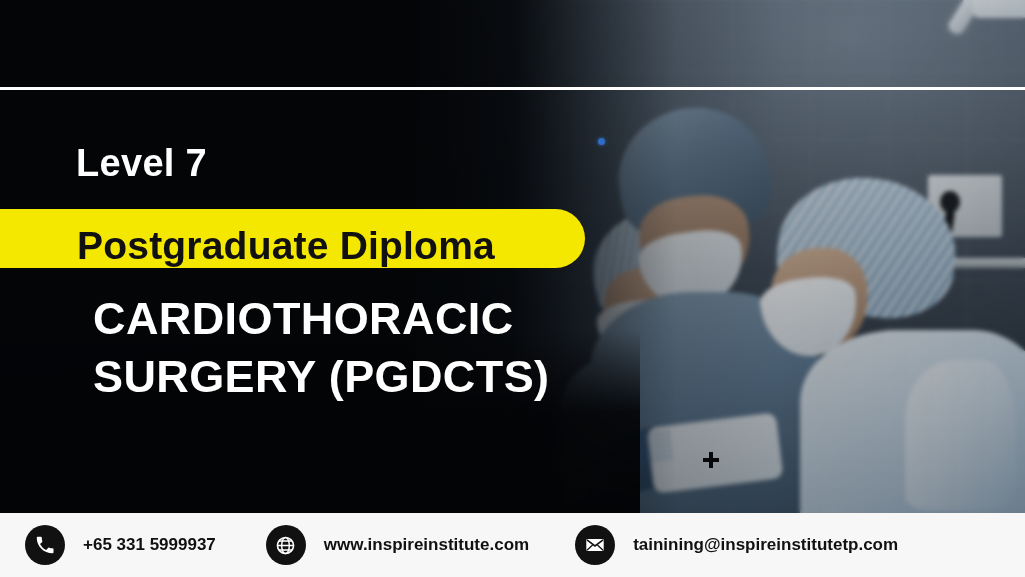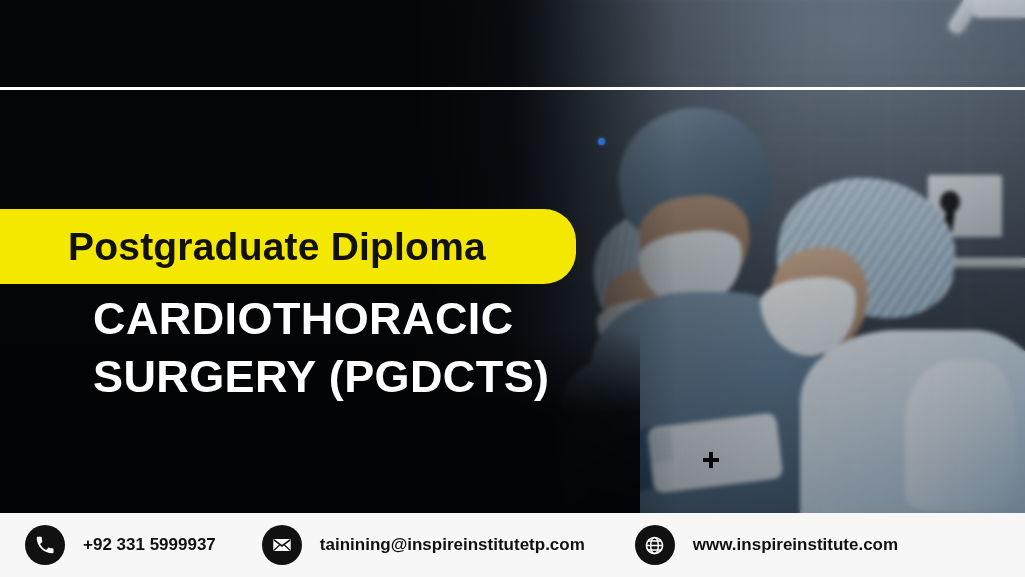--- a/index.html
+++ b/index.html
@@ -317,6 +317,7 @@
   <div class="crosshair"></div>
 
 
+  <div class="level">Level 7</div>
 
   <div class="band">
     <span class="band-text">Postgraduate Diploma</span>

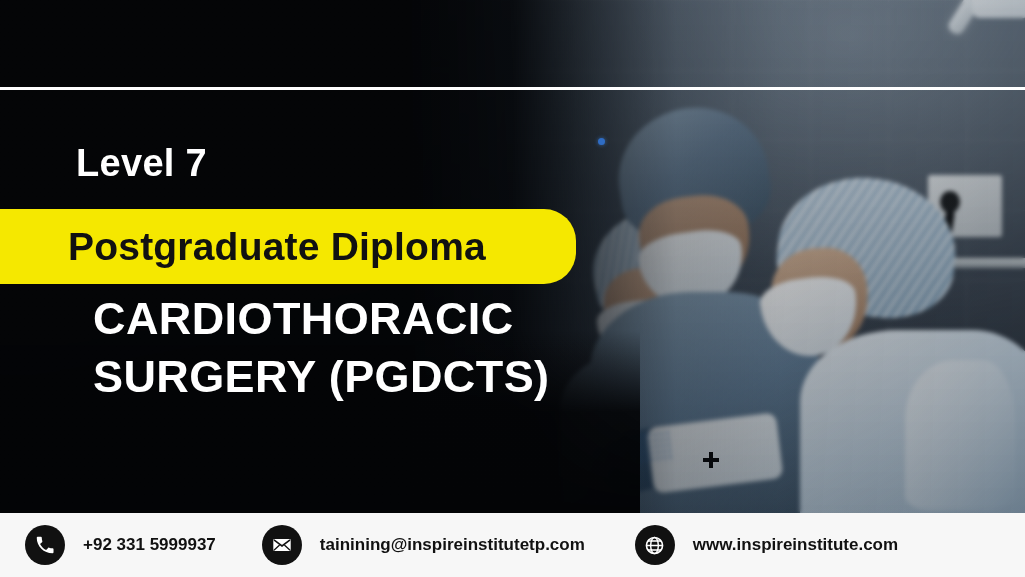--- a/index.html
+++ b/index.html
@@ -234,10 +234,10 @@
   }
 
   .band {
-    position:absolute; left:0; top:209px; width:576px; height:75px;
+    position:absolute; left:0; top:209px; width:576px; height:59px;
     background:#F5E800;
     border-radius:0 32px 32px 0;
-    display:flex; align-items:center;
+    display:flex; align-items:flex-end;padding-left:9px;
   }
   .band-text {
     margin-left:68px; font-size:39px; font-weight:bold; color:#111111;

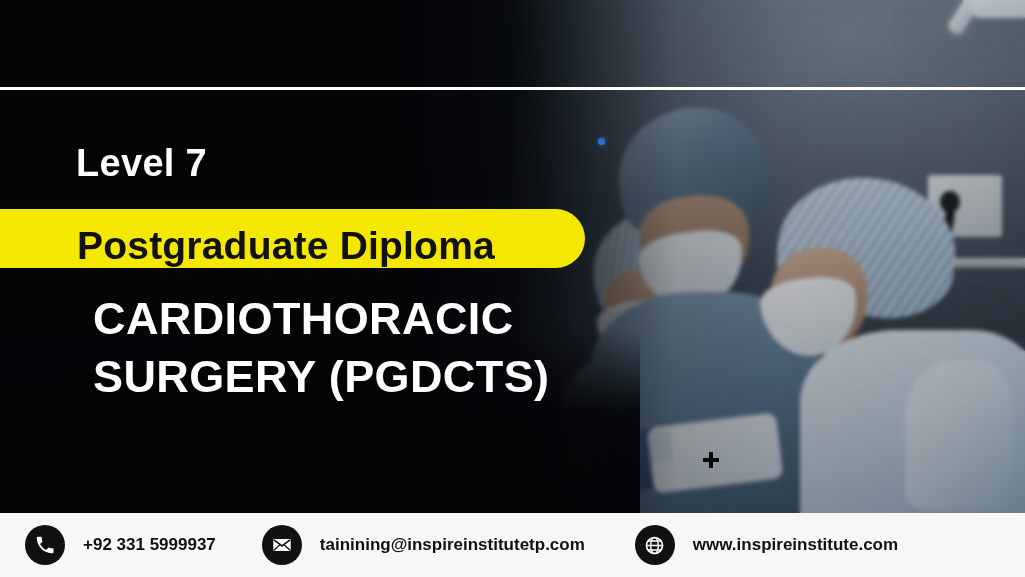--- a/index.html
+++ b/index.html
@@ -333,7 +333,7 @@
           <path fill="#ffffff" d="M6.6 10.8c1.5 2.9 3.7 5.1 6.6 6.6l2.2-2.2c.3-.3.7-.4 1.1-.3 1.2.4 2.5.6 3.8.6.6 0 1 .4 1 1V20c0 .6-.4 1-1 1C10.6 21 3 13.4 3 4c0-.6.4-1 1-1h3.5c.6 0 1 .4 1 1 0 1.3.2 2.6.6 3.8.1.4 0 .8-.3 1.1L6.6 10.8z"></path>
         </svg>
       </span>
-      <span class="ftext">+92 331 5999937</span>
+      <span class="ftext">+65 331 5999937</span>
     </div>
 
     <div class="fitem mail">

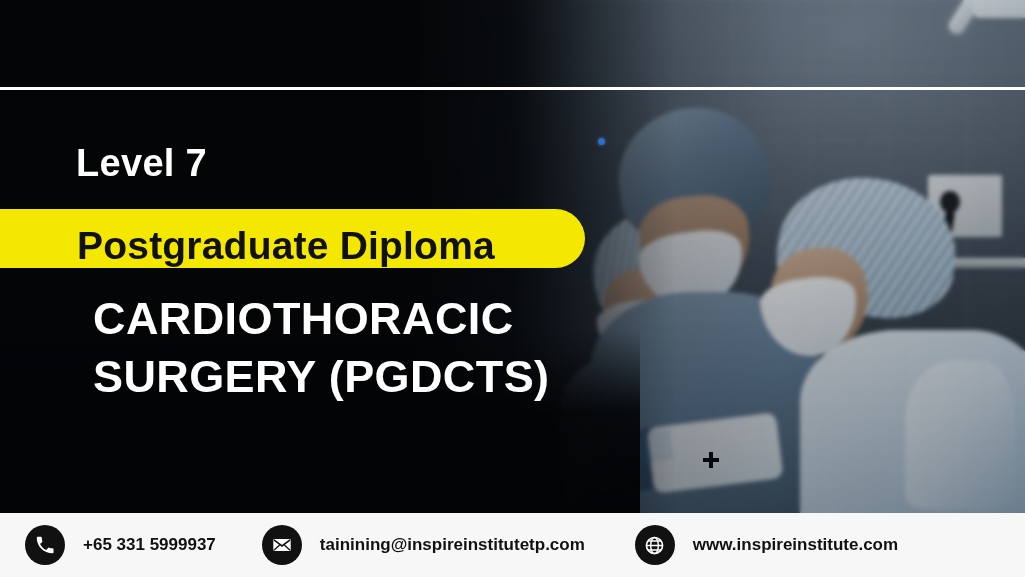--- a/index.html
+++ b/index.html
@@ -336,6 +336,17 @@
       <span class="ftext">+65 331 5999937</span>
     </div>
 
+    <div class="fitem web">
+      <span class="ficon">
+        <svg width="23" height="23" viewBox="0 0 24 24" aria-hidden="true">
+          <circle cx="12" cy="12" r="8.4" fill="none" stroke="#ffffff" stroke-width="1.7"></circle>
+          <ellipse cx="12" cy="12" rx="4" ry="8.4" fill="none" stroke="#ffffff" stroke-width="1.5"></ellipse>
+          <path d="M3.6 12h16.8M4.9 7.4h14.2M4.9 16.6h14.2" stroke="#ffffff" stroke-width="1.5" fill="none"></path>
+        </svg>
+      </span>
+      <span class="ftext">www.inspireinstitute.com</span>
+    </div>
+
     <div class="fitem mail">
       <span class="ficon">
         <svg width="22" height="22" viewBox="0 0 24 24" aria-hidden="true">
@@ -347,17 +358,6 @@
       <span class="ftext">tainining@inspireinstitutetp.com</span>
     </div>
 
-    <div class="fitem web">
-      <span class="ficon">
-        <svg width="23" height="23" viewBox="0 0 24 24" aria-hidden="true">
-          <circle cx="12" cy="12" r="8.4" fill="none" stroke="#ffffff" stroke-width="1.7"></circle>
-          <ellipse cx="12" cy="12" rx="4" ry="8.4" fill="none" stroke="#ffffff" stroke-width="1.5"></ellipse>
-          <path d="M3.6 12h16.8M4.9 7.4h14.2M4.9 16.6h14.2" stroke="#ffffff" stroke-width="1.5" fill="none"></path>
-        </svg>
-      </span>
-      <span class="ftext">www.inspireinstitute.com</span>
-    </div>
-
   </div>
 </div>
 

